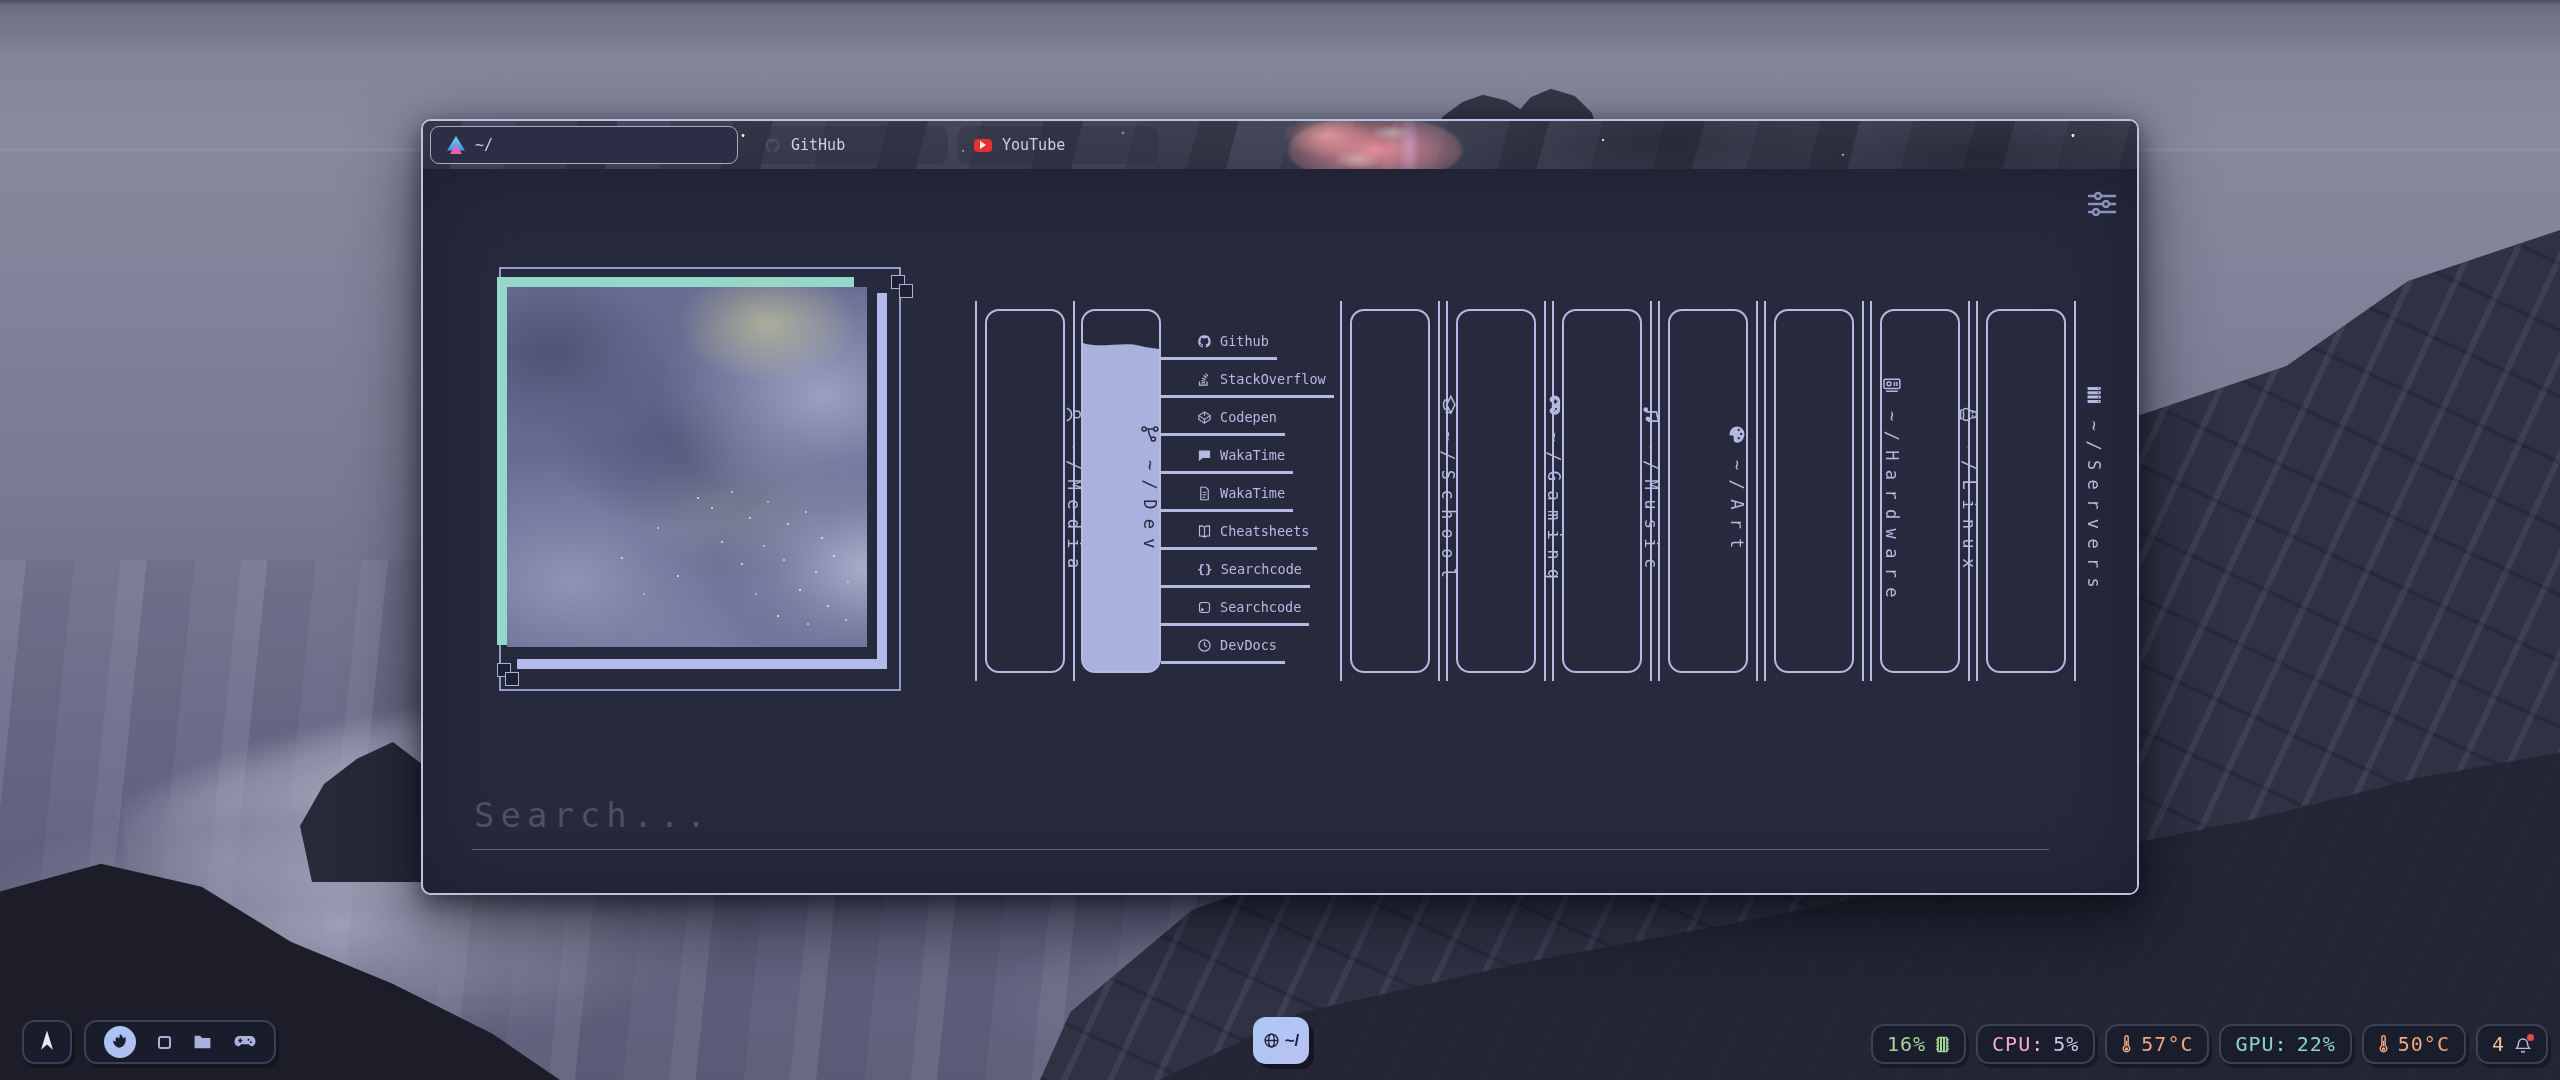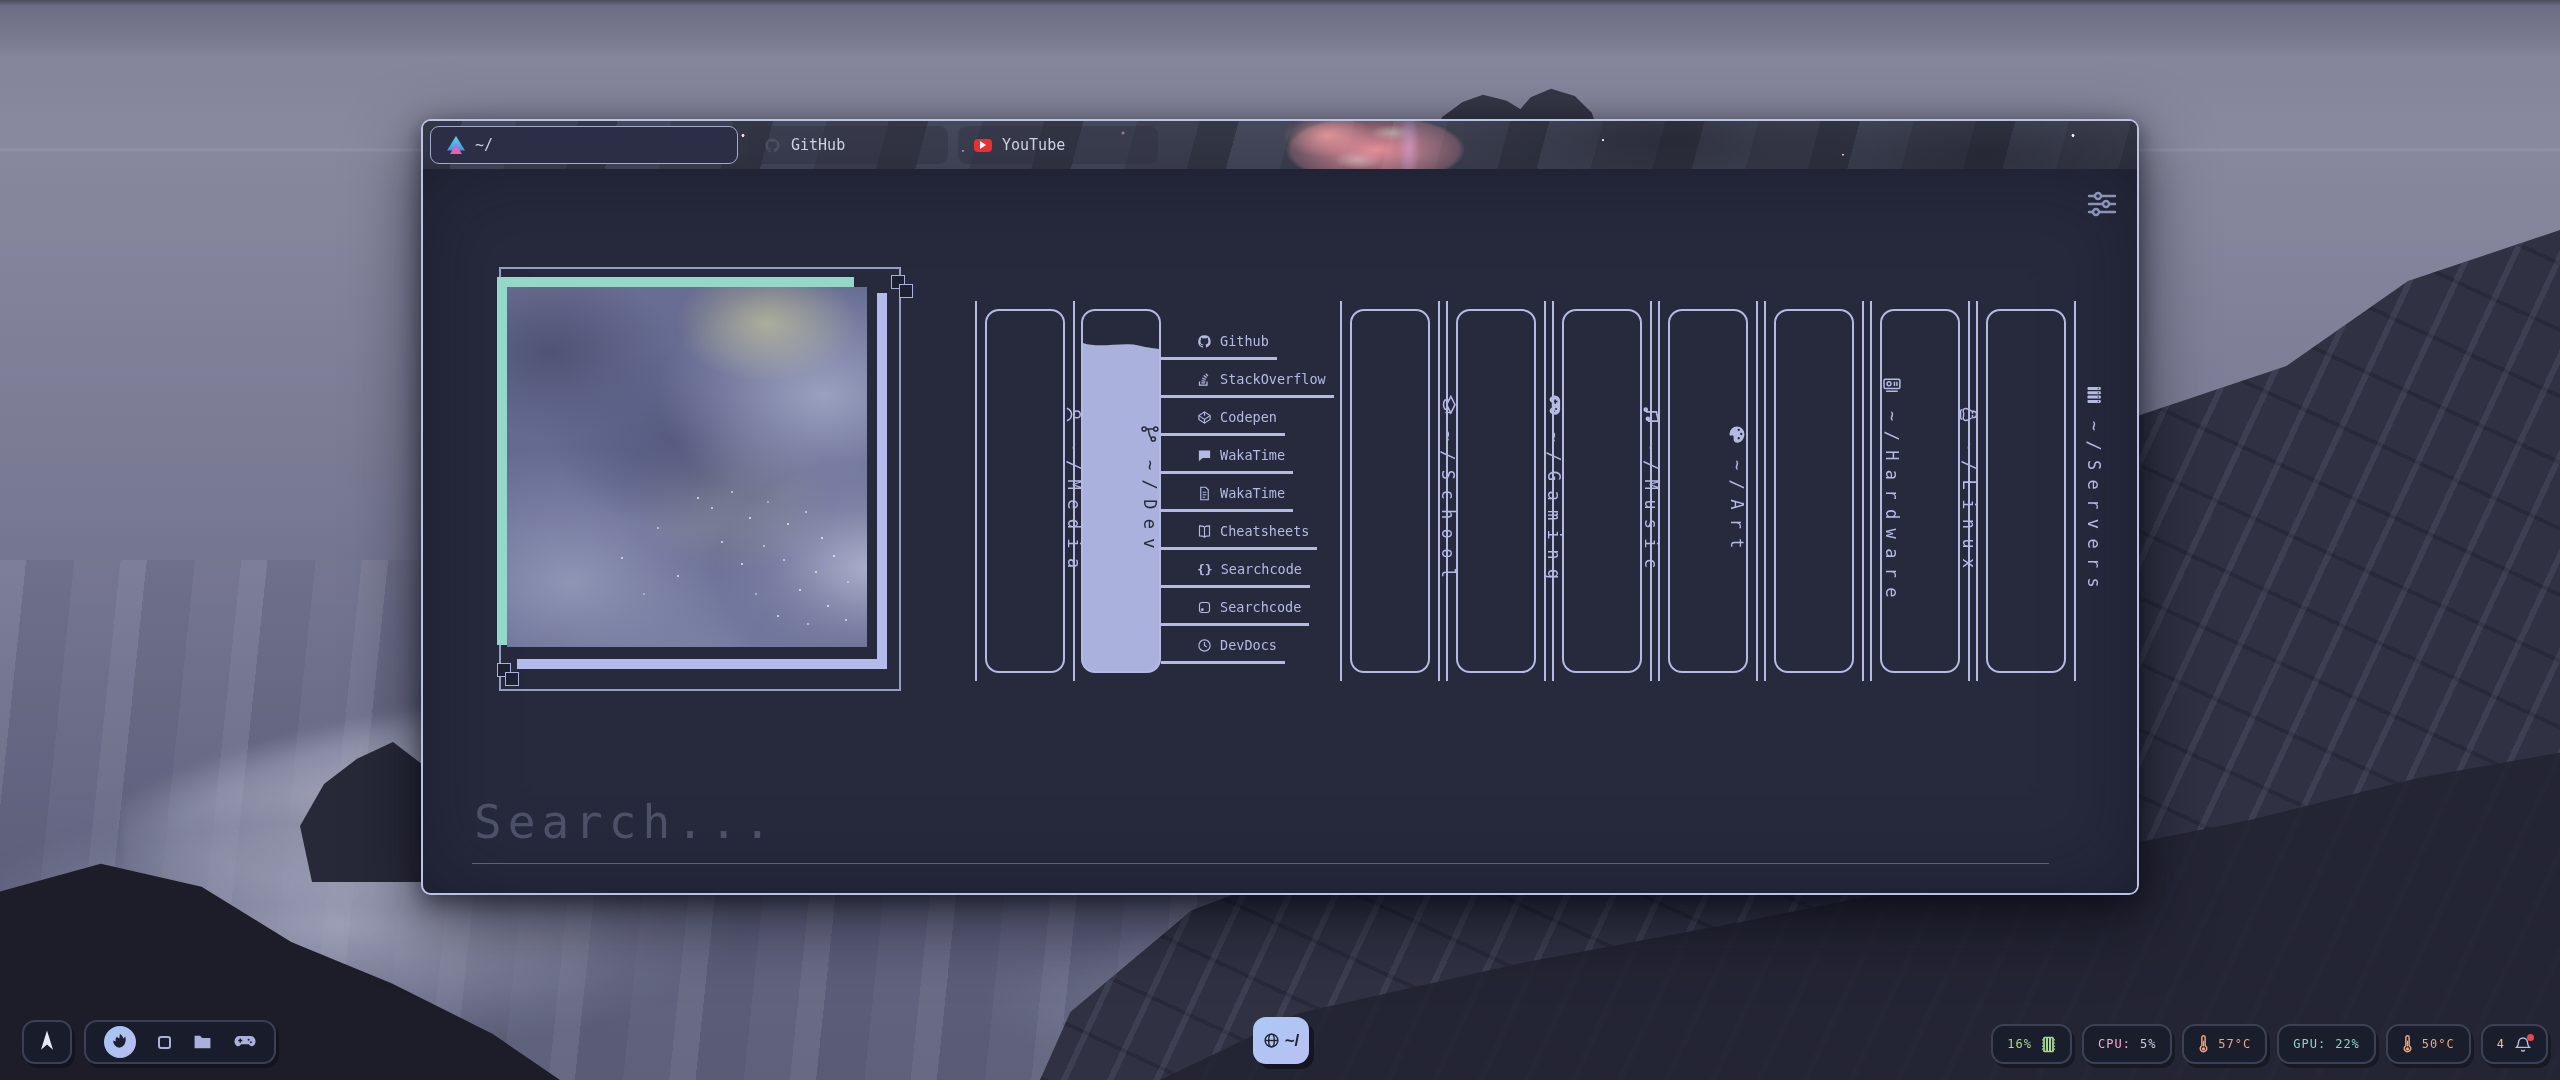--- a/index.html
+++ b/index.html
@@ -158,7 +158,7 @@
   
   .search-wrap { margin:104px 88px 0 49px; }
   .search-input { width:100%; background:transparent; border:none; border-bottom:1.5px solid #5c617e;
-    outline:none; font-family:inherit; font-size:46px; letter-spacing:6px; color:#aab1dd; padding:0 0 14px 2px; }
+    outline:none; font-family:inherit; font-size:34px; letter-spacing:6px; color:#aab1dd; padding:0 0 14px 2px; }
   .search-input::placeholder { color:#4c5168; }
 </style>
 </head>

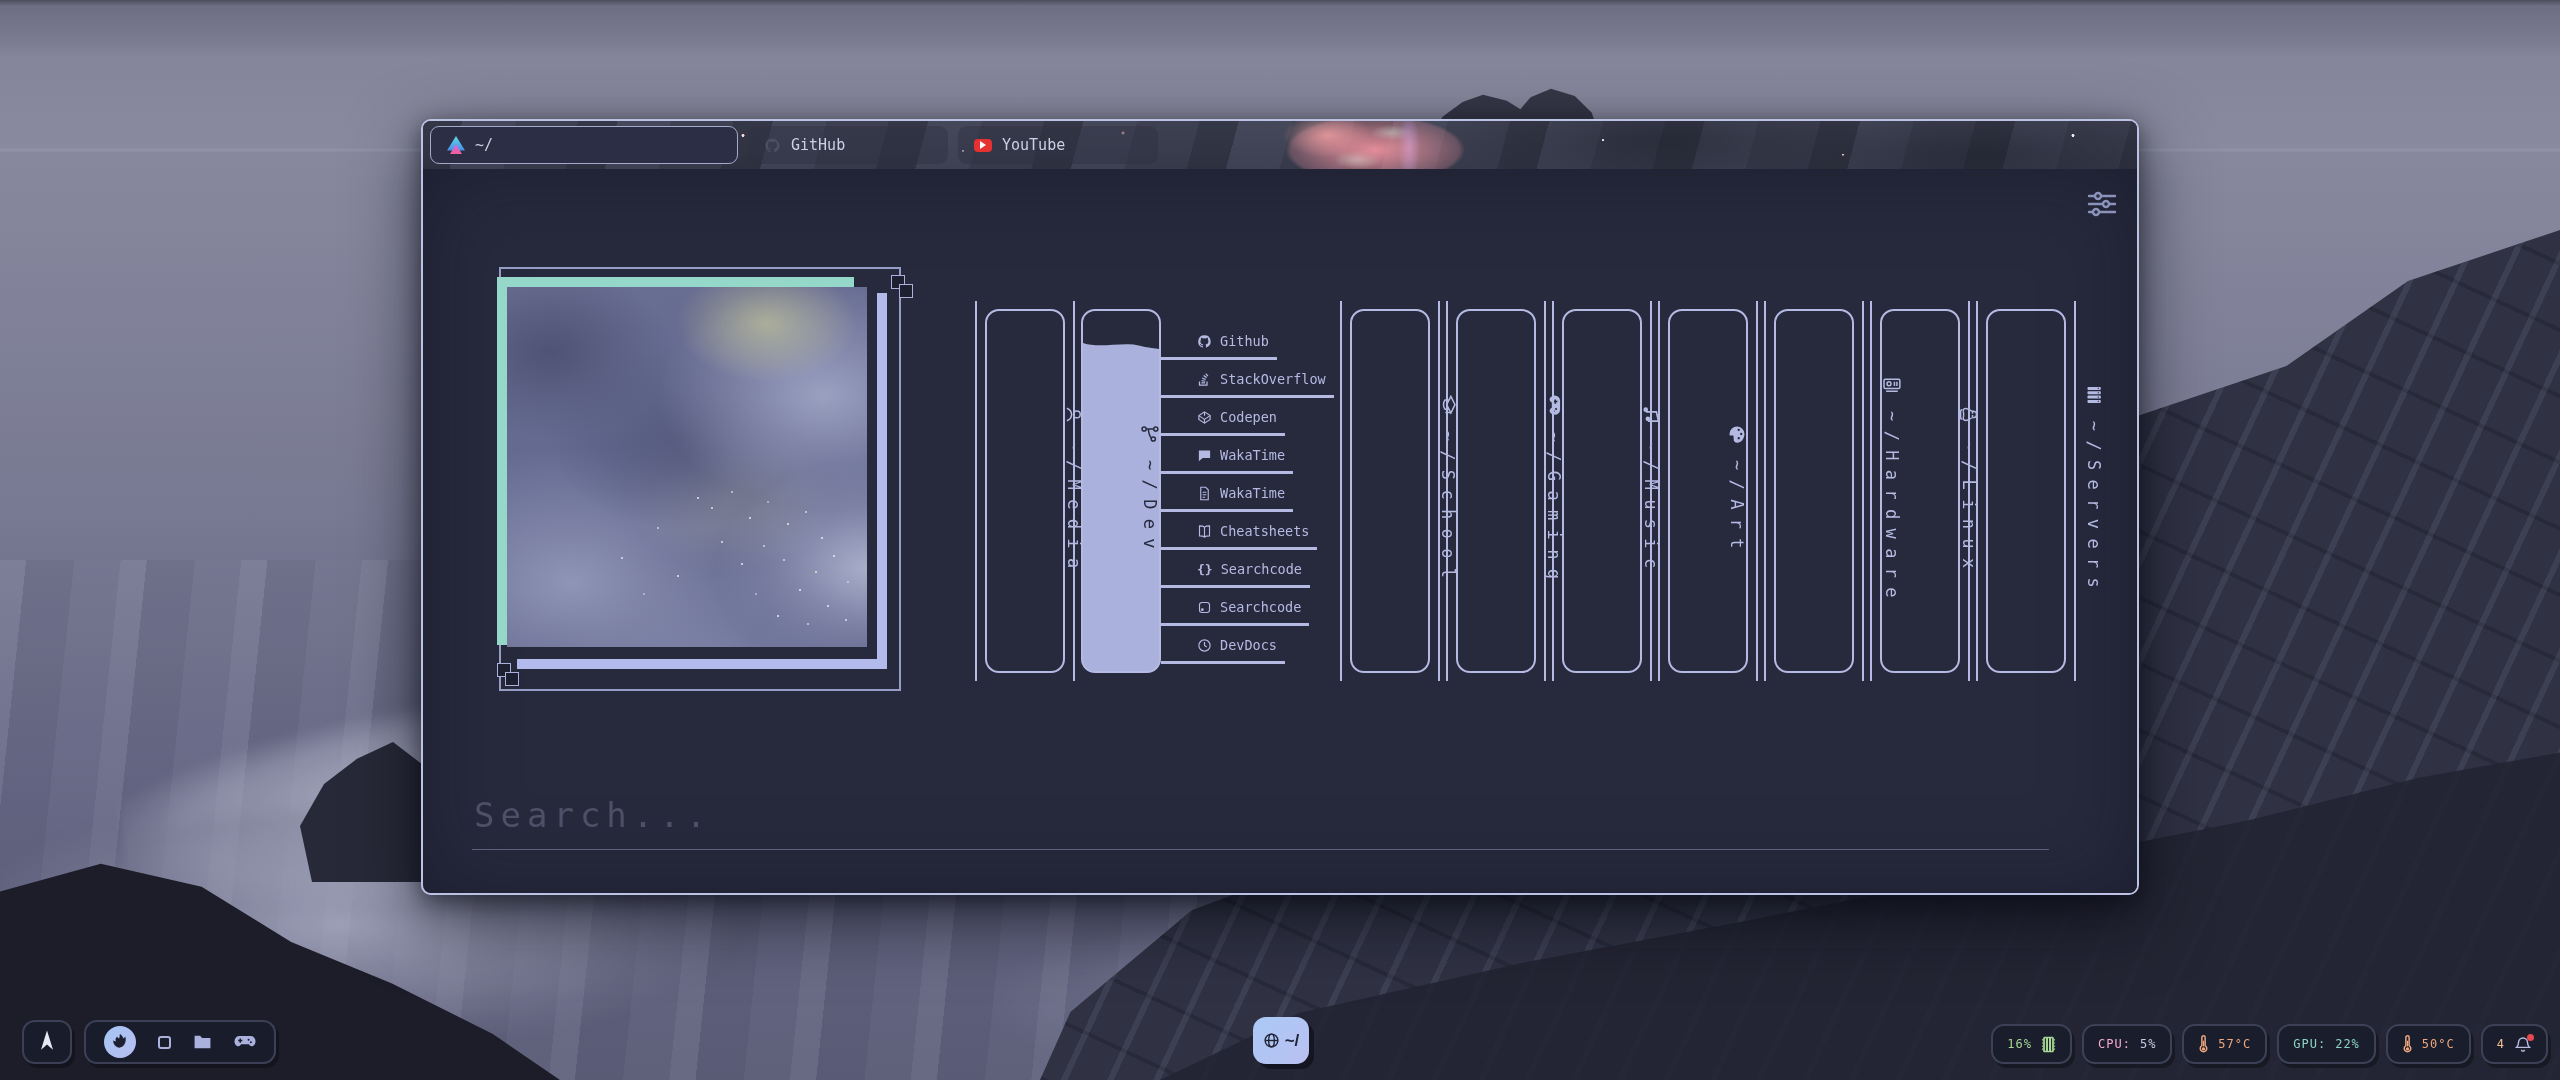--- a/index.html
+++ b/index.html
@@ -57,7 +57,7 @@
   .workspace-btn .ws-label { font-size:17px; font-weight:bold; color:#1f2336; }
 
   .tb-right { right:12px; gap:10px; }
-  .stat { height:40px; padding:0 14px; gap:9px; font-size:12px; letter-spacing:1px; }
+  .stat { height:40px; padding:0 14px; gap:9px; font-size:20px; letter-spacing:1px; }
   .c-green { color:#a6d693; } .c-blue { color:#f9a8d4; } .c-light { color:#c7cce6; }
   .c-teal { color:#8ed4c6; } .c-orange { color:#eea77e; } .c-peach { color:#eec08f; }
   .bell-wrap { position:relative; width:18px; height:18px; color:#b7bde2; }

